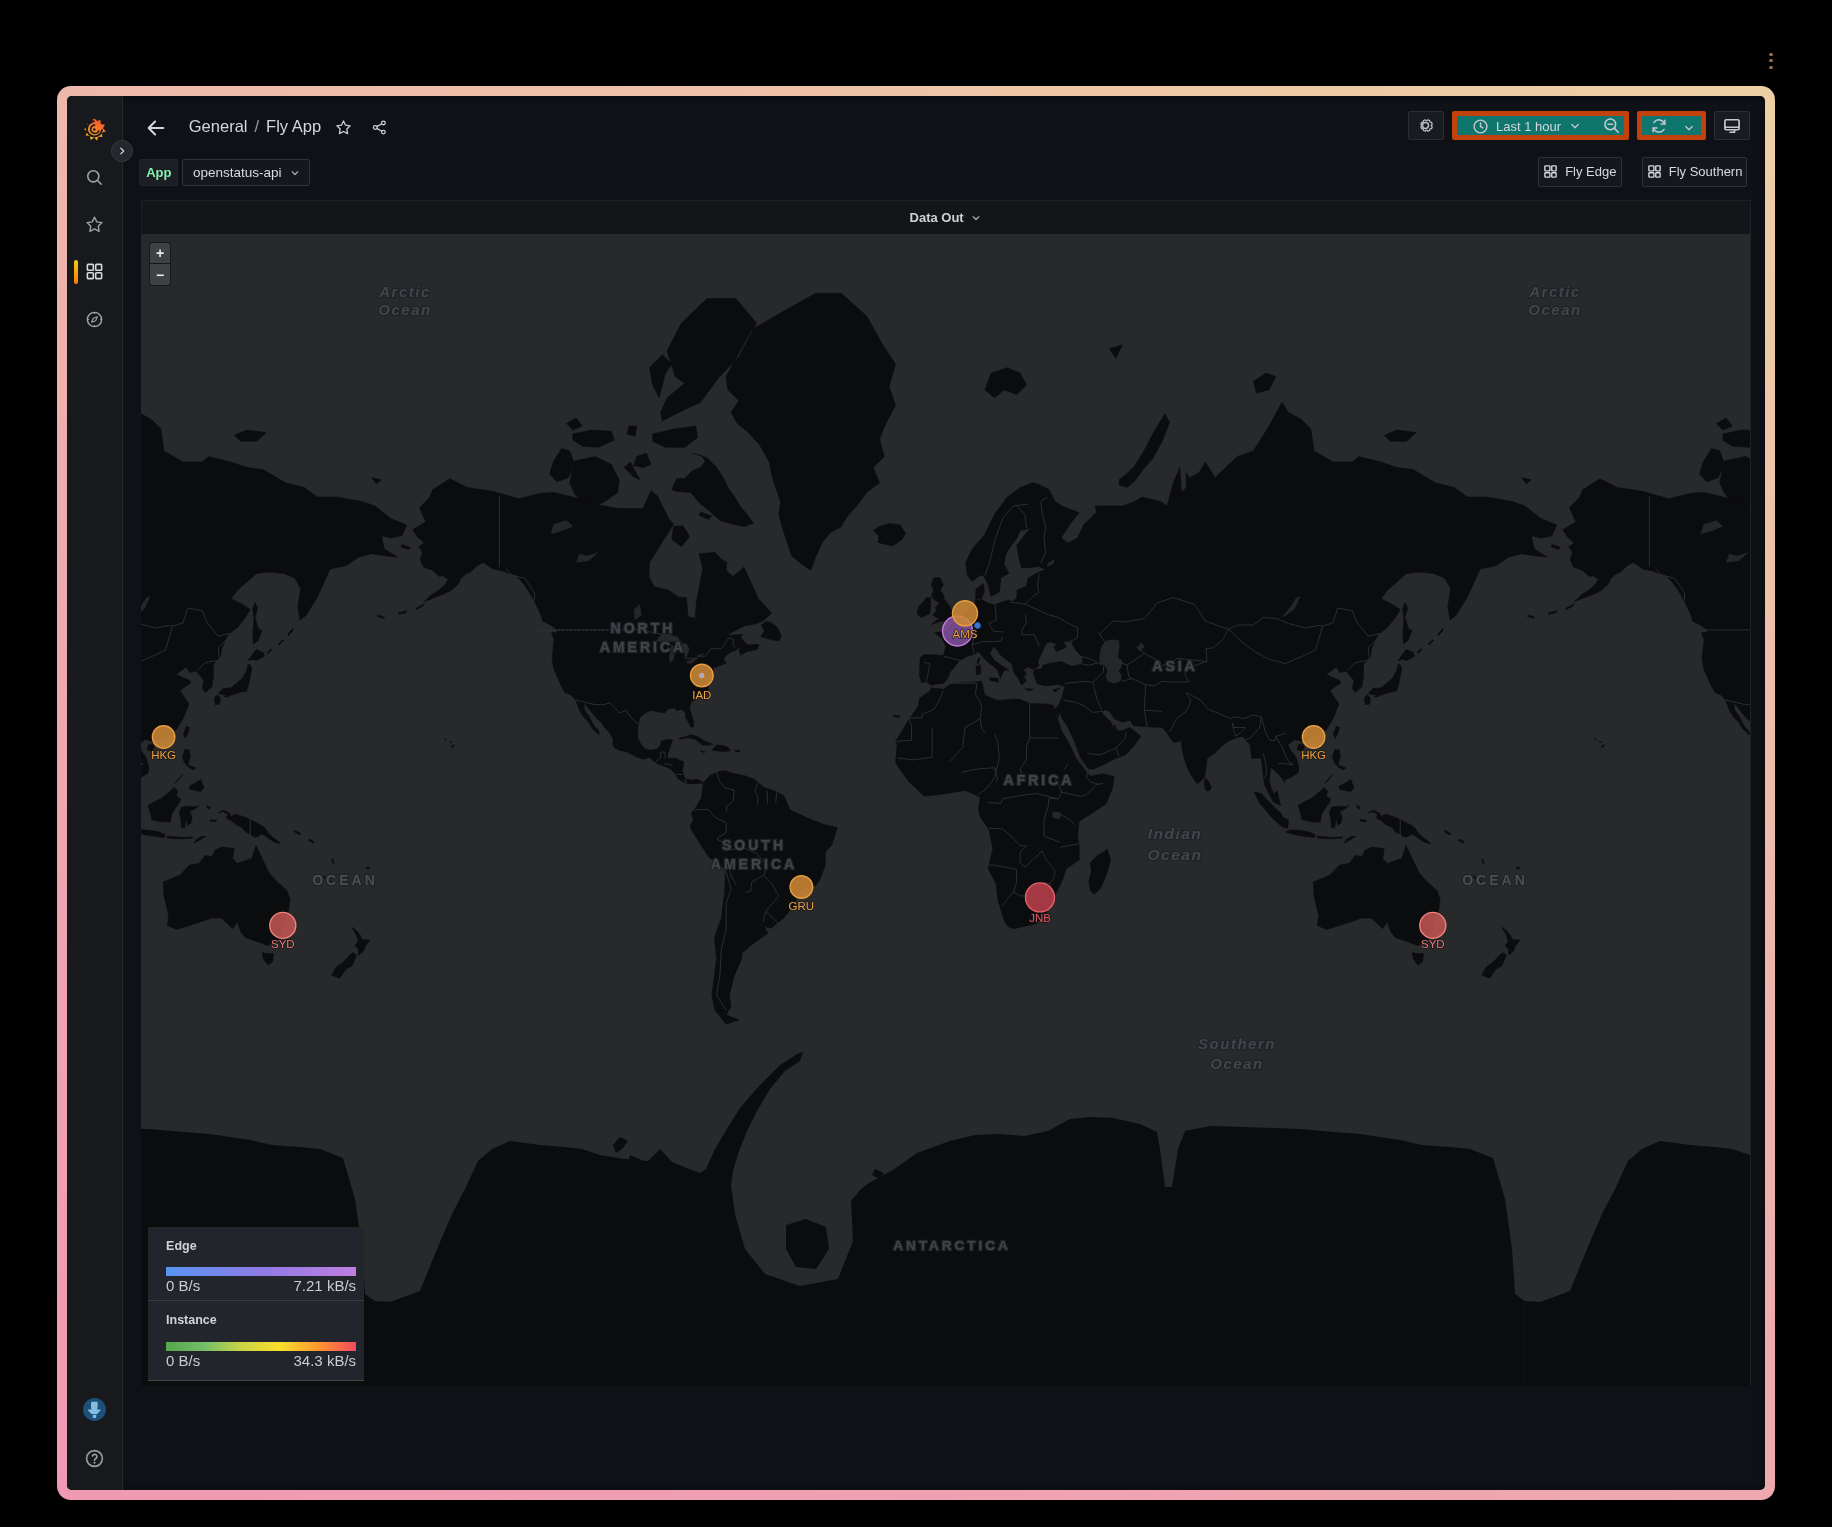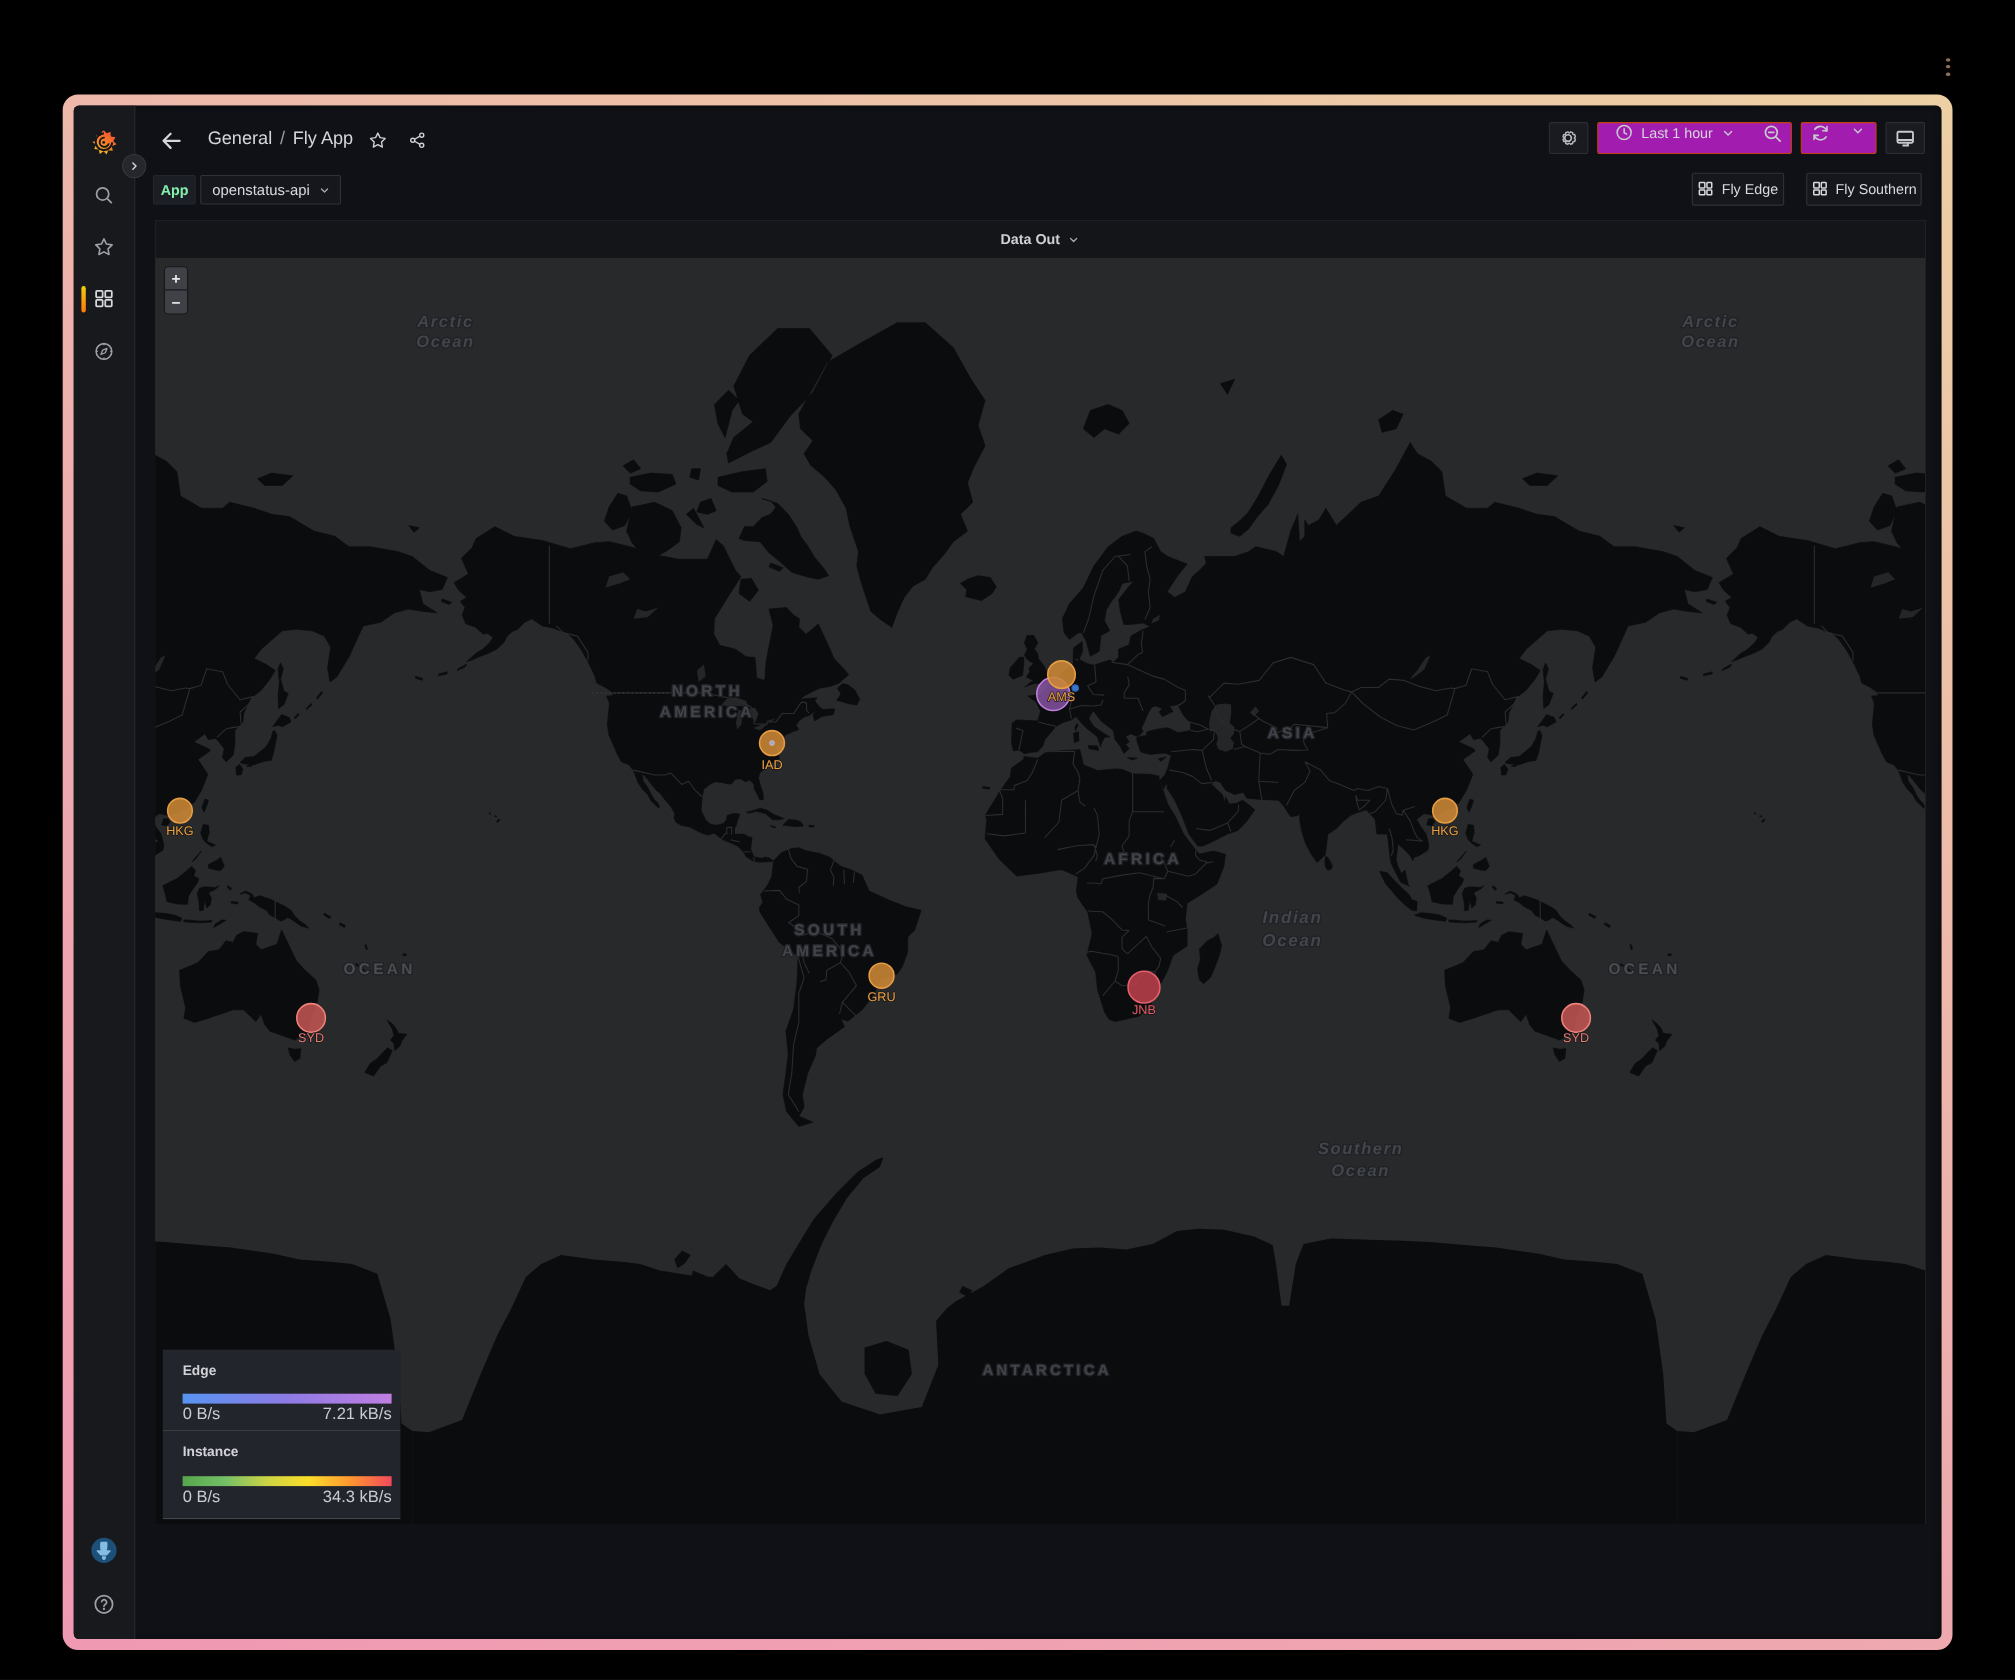--- a/index.html
+++ b/index.html
@@ -11,7 +11,7 @@
 .expand{position:absolute;left:44px;top:44px;width:22px;height:22px;border-radius:50%;background:#25272c;border:1px solid #35373c;color:#d8d9dd;display:flex;align-items:center;justify-content:center;z-index:5}
 .abar{position:absolute;left:6.7px;top:164px;width:4.5px;height:24px;border-radius:2px;background:linear-gradient(180deg,#f2cc0c,#ff780a)}
 .btn{position:absolute;background:#191b20;border:1px solid #2c2e34;border-radius:2px;display:flex;align-items:center;justify-content:center;color:#c7c9cf}
-.grp{position:absolute;background:#a21caf;border:1px solid #c2410c;border-radius:2px;display:flex;align-items:flex-start;color:#d5d7dc}
+.grp{position:absolute;background:#0f766e;border:5px solid #c2410c;border-radius:2px;display:flex;align-items:flex-end;color:#d5d7dc}
 .gseg{display:flex;align-items:center;justify-content:center}
 .gdiv{width:1px;background:#2c2e34}
 .title{position:absolute;left:121.8px;top:19px;height:24px;display:flex;align-items:center;font-size:16.5px;color:#d5d6db;font-weight:500}

